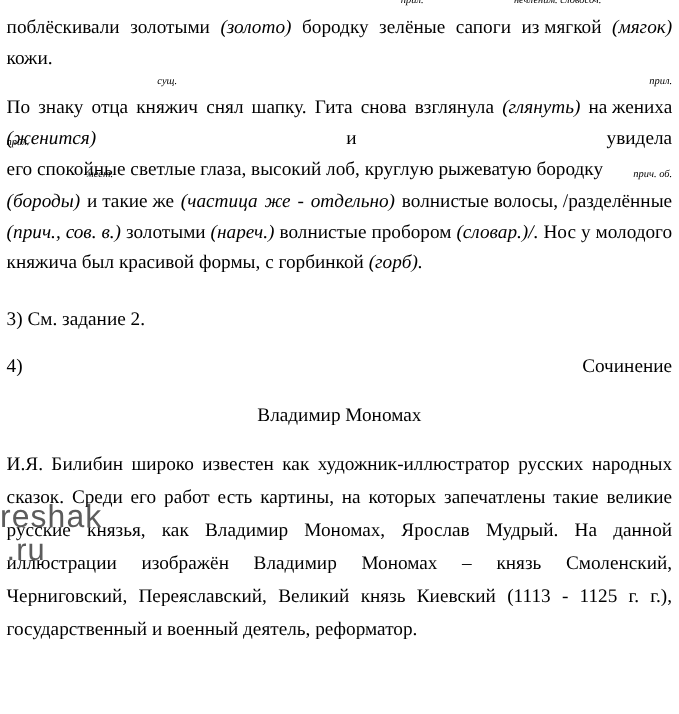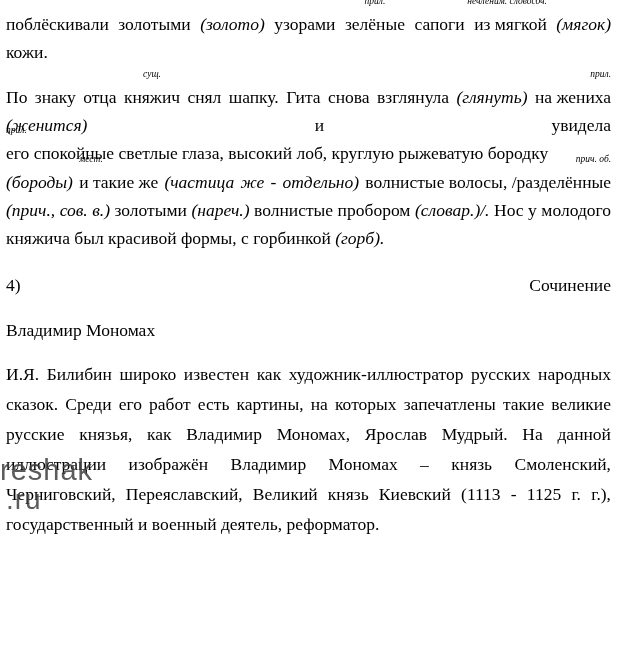--- a/index.html
+++ b/index.html
@@ -95,7 +95,7 @@
     <span class="u">поблёскивали</span>
     <span class="u">золотыми</span>
     <span class="it">(золото)</span>
-    <span>узорами</span>
+    <span>бородку</span>
     <span class="ann"><span class="lbl">прил.</span><span class="u">зелёные</span></span>
     <span class="u">сапоги</span>
     <span class="ann lbl-right"><span class="lbl">нечленим. словосоч.</span><span>из мягкой</span></span>

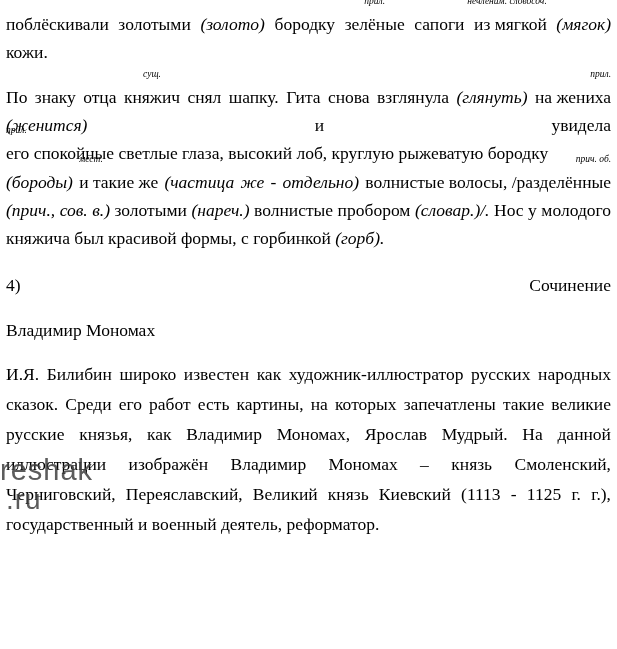--- a/index.html
+++ b/index.html
@@ -133,6 +133,7 @@
     <span class="it">(горб).</span>
   </div>
 
+  <div class="task" style="margin-top:26px;">3) См. задание 2.</div>
 
   <div class="line-task4" style="margin-top:22px;">
     <span class="num">4)</span>

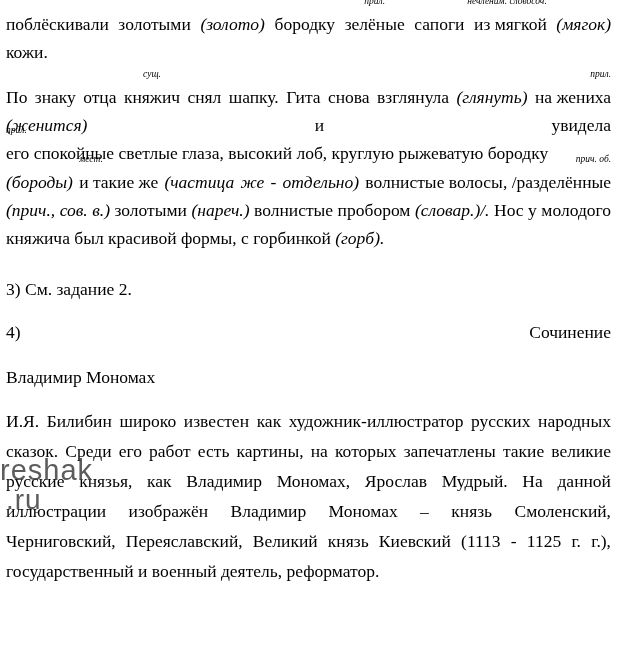--- a/index.html
+++ b/index.html
@@ -58,6 +58,7 @@
   }
   .heading {
     font-size: 17.5px;
+    text-align: center;
     margin: 0 6px 14px 6px;
   }
   .line-task4 {

